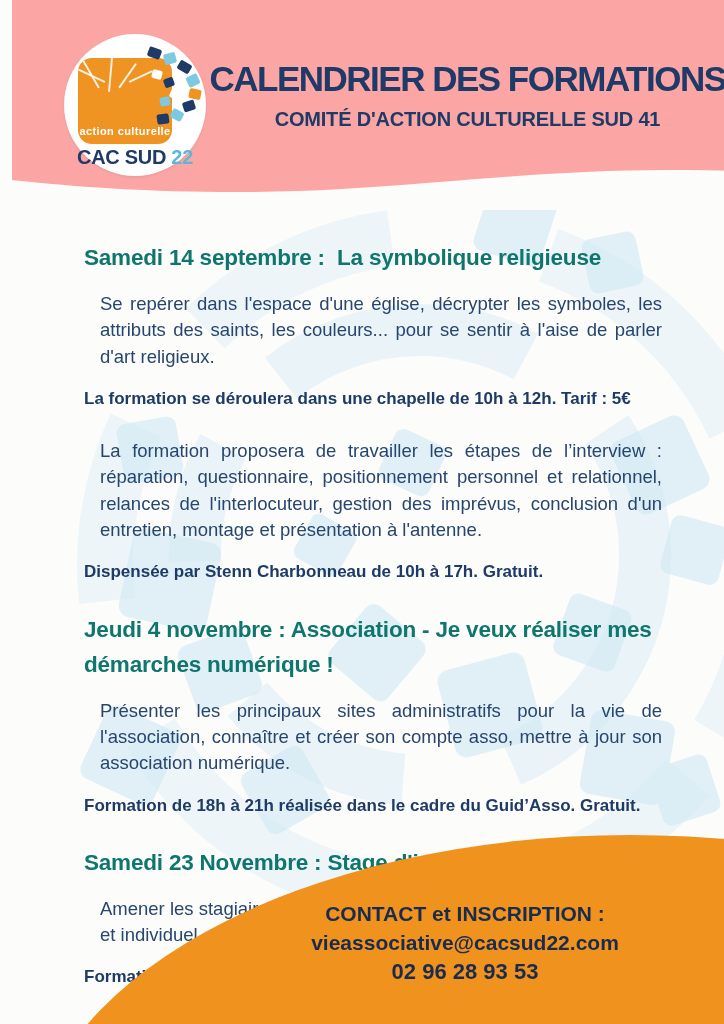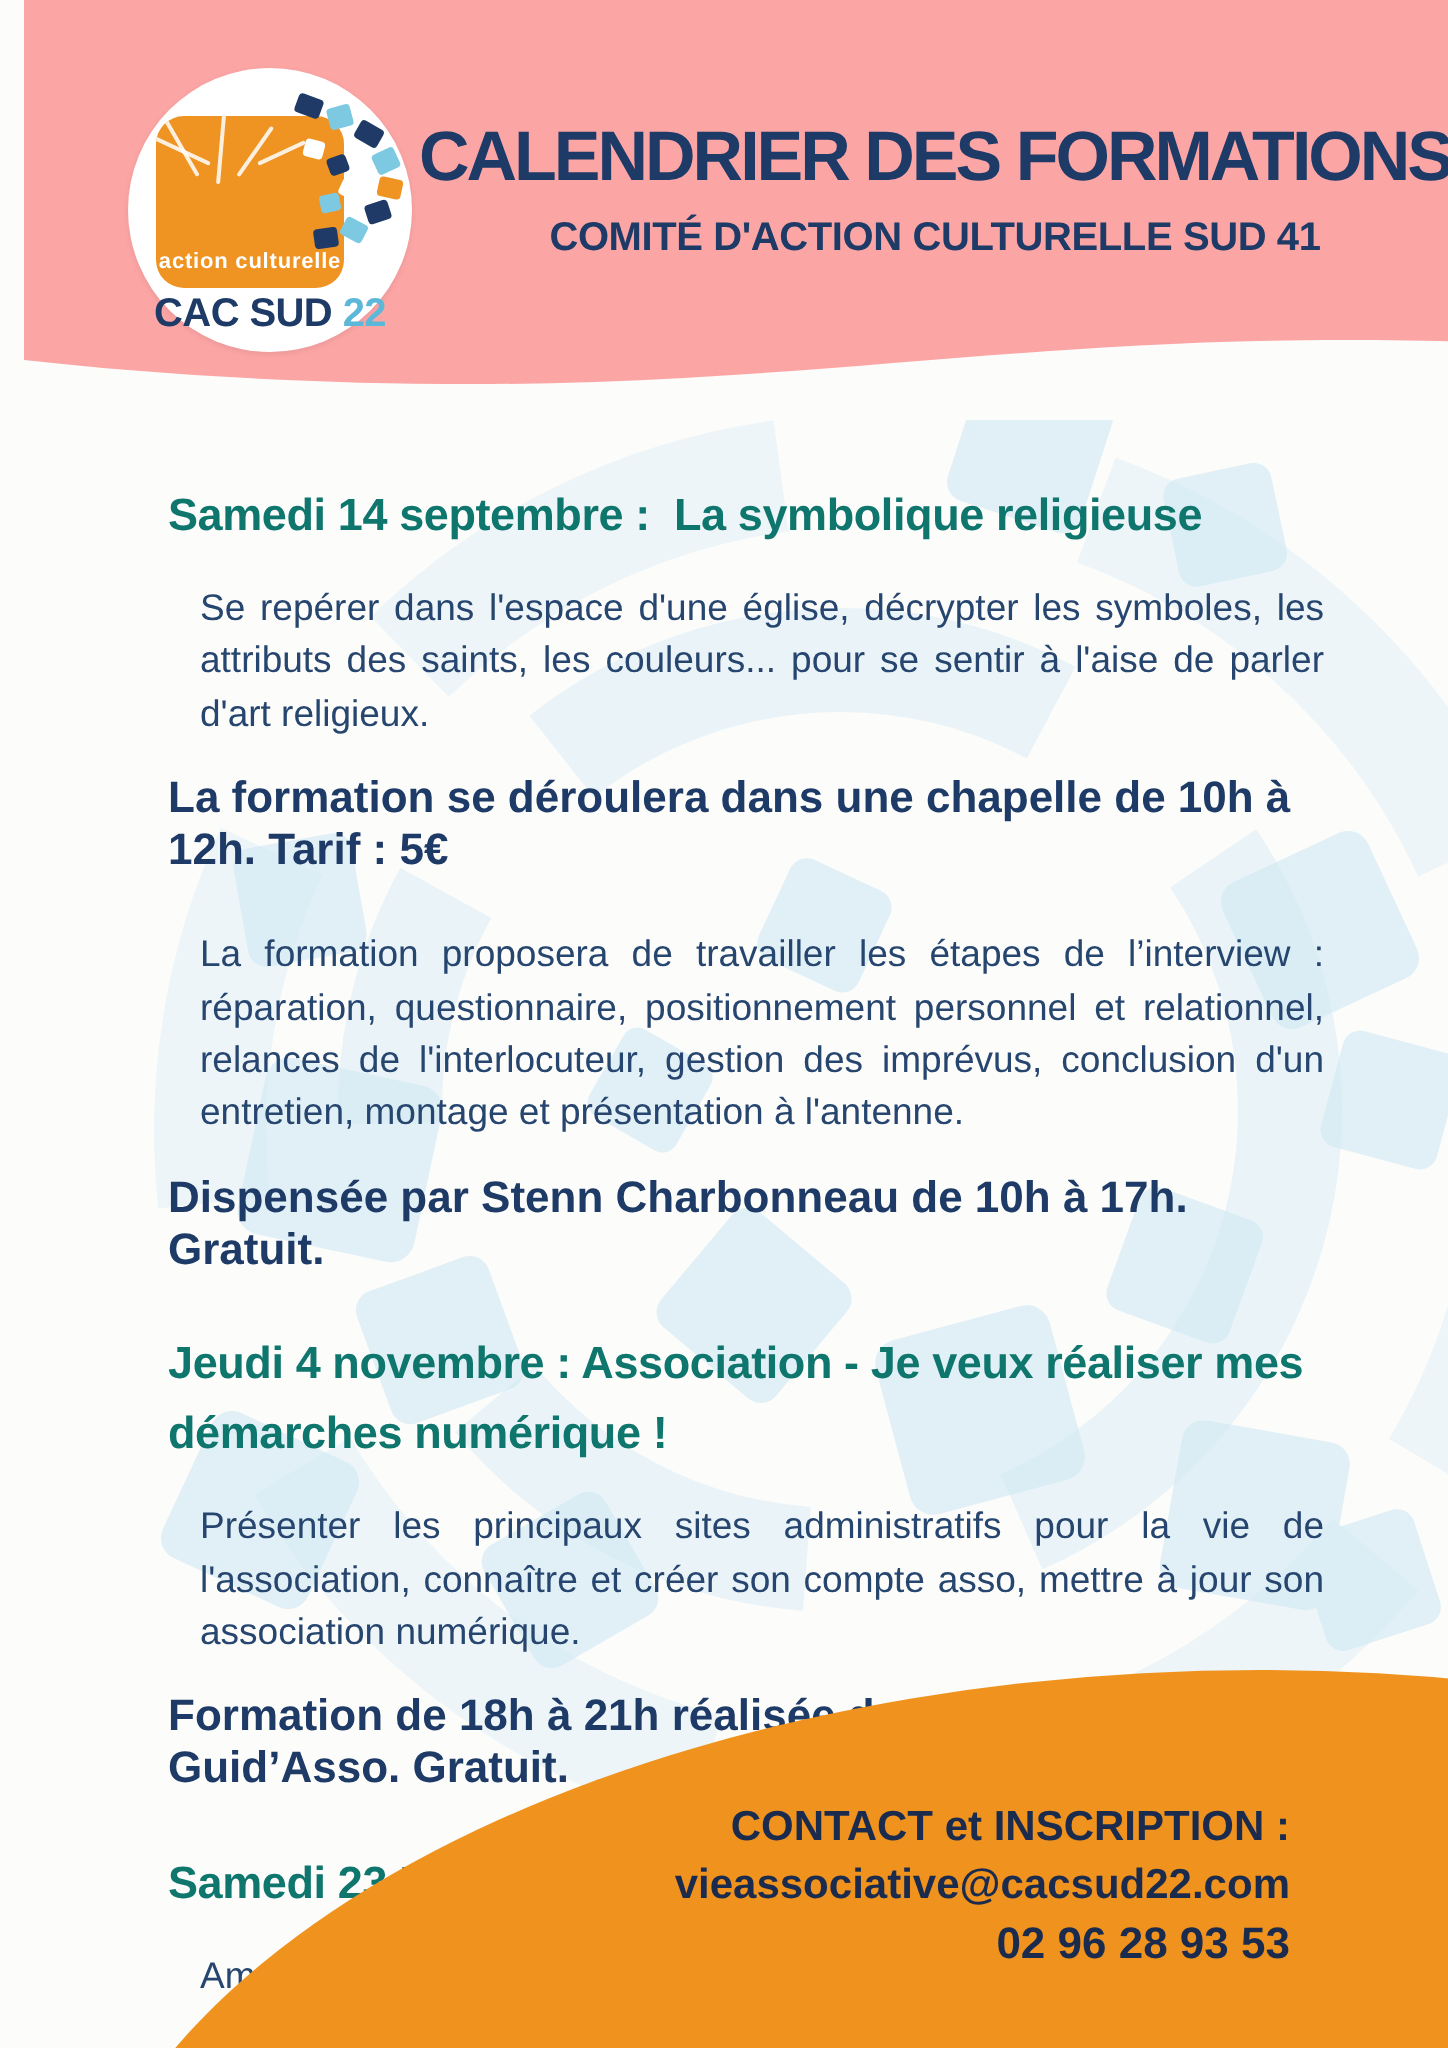--- a/index.html
+++ b/index.html
@@ -70,7 +70,7 @@
   }
   .event-body.no-justify{text-align:left;}
   .event-note{
-    margin:0;color:#1e3a66;font-size:22px;line-height:26.3px;
+    margin:0;color:#1e3a66;font-size:17px;line-height:26.3px;
     font-weight:bold;
   }
 

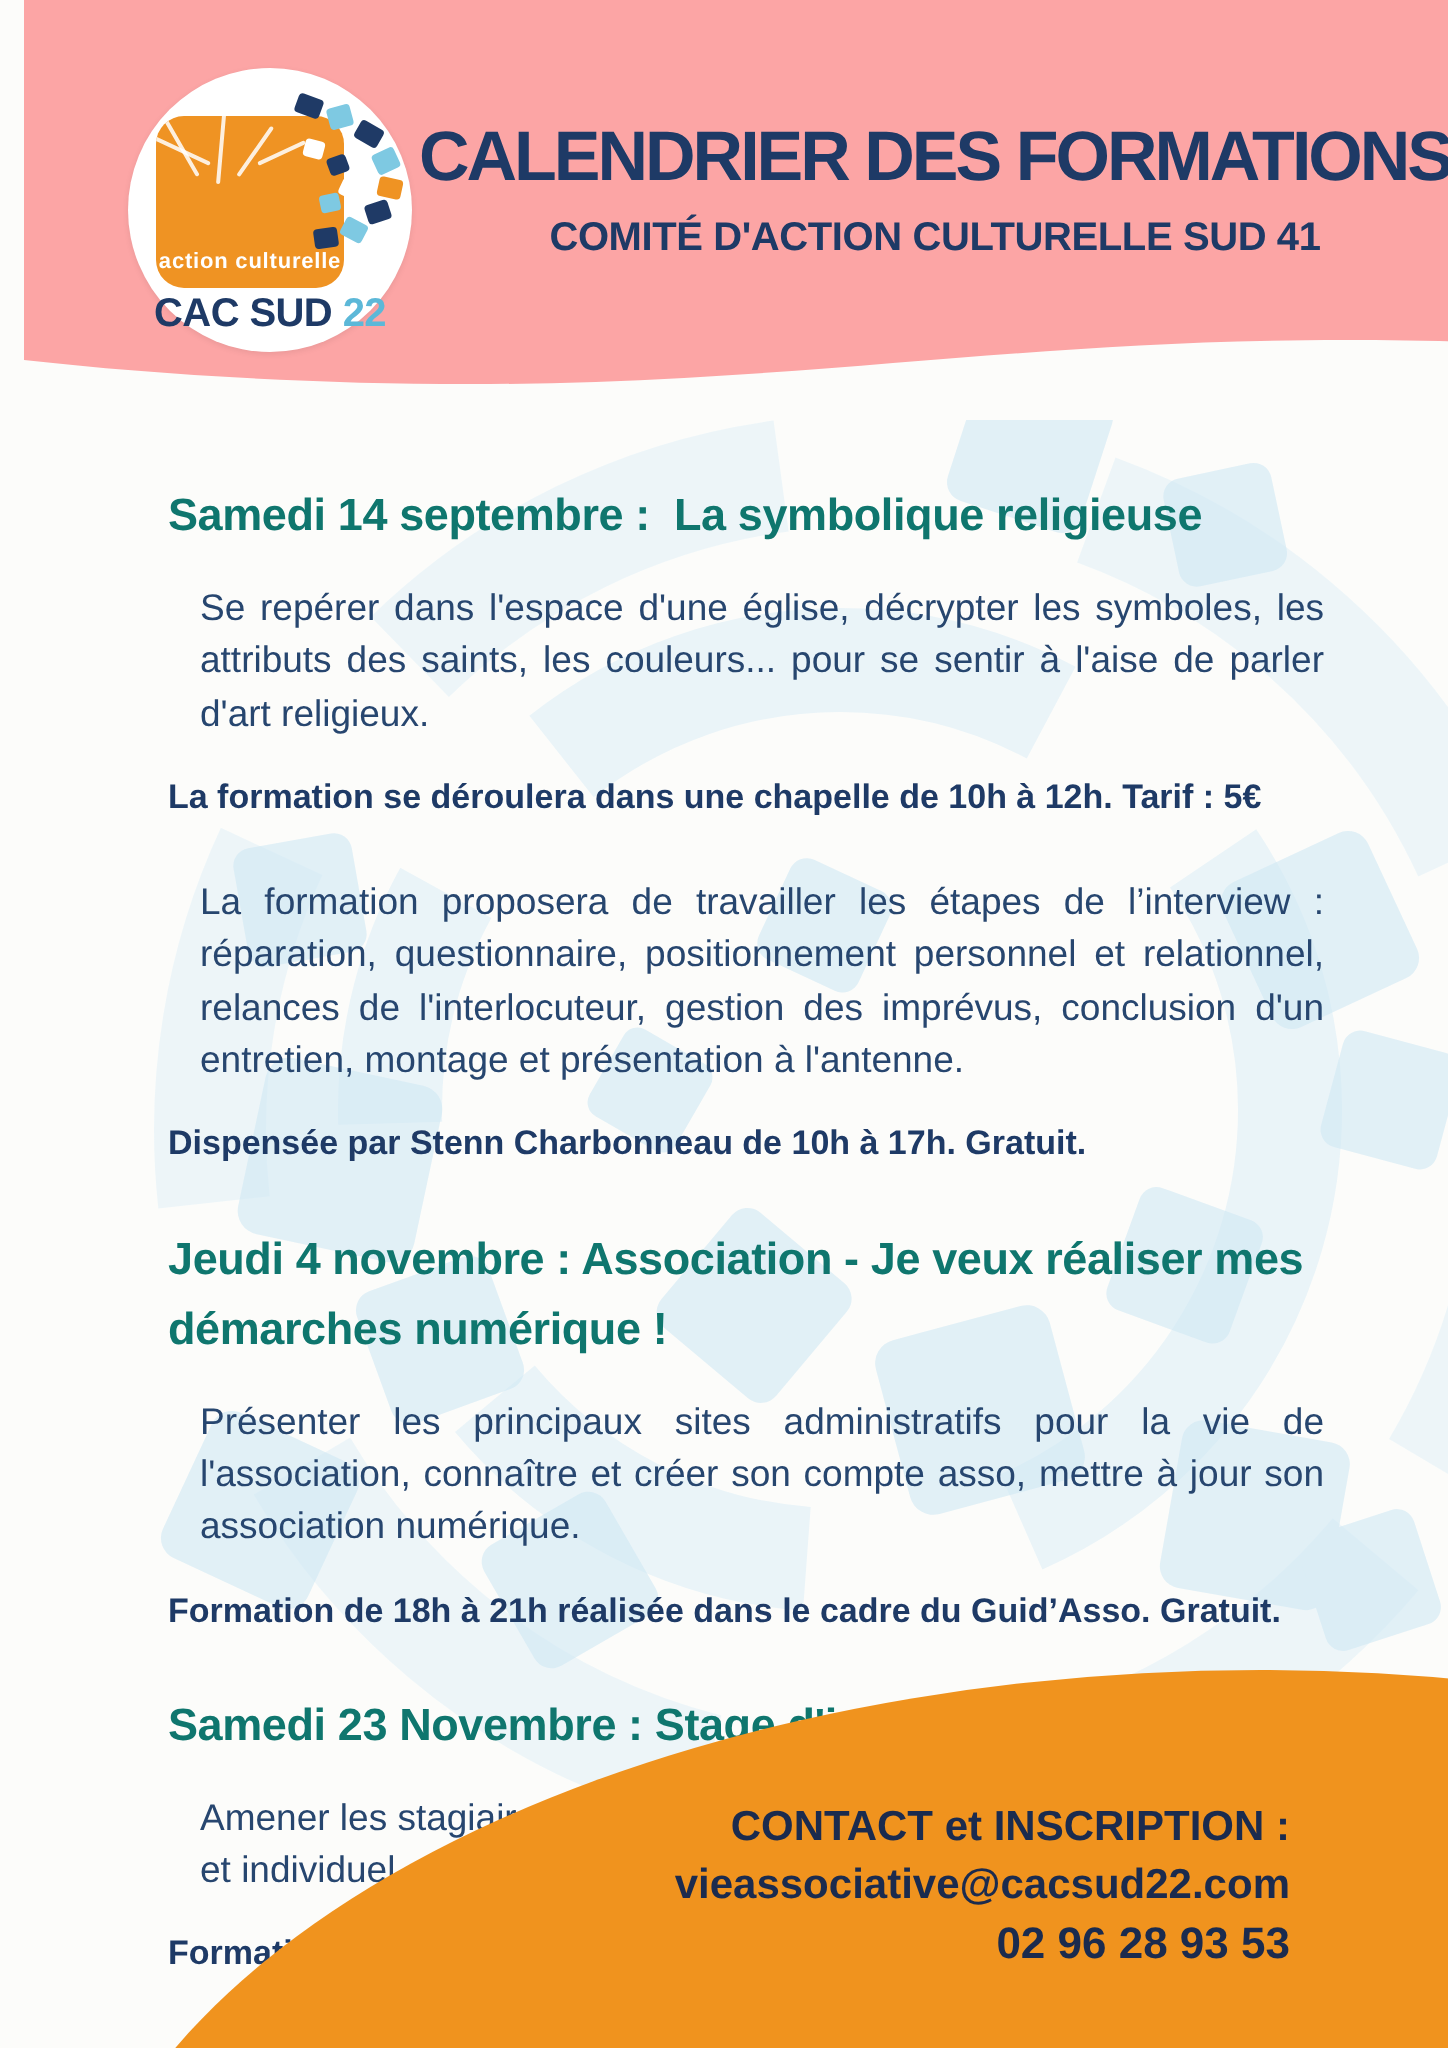--- a/index.html
+++ b/index.html
@@ -81,7 +81,7 @@
   }
   .footer-content{
     position:absolute;left:285px;top:900px;width:360px;z-index:5;
-    text-align:right;color:#1b2b4e;
+    text-align:center;color:#1b2b4e;
   }
   .f-heading{font-size:21px;font-weight:bold;line-height:28px;}
   .f-email{font-size:21px;font-weight:bold;line-height:29px;}

